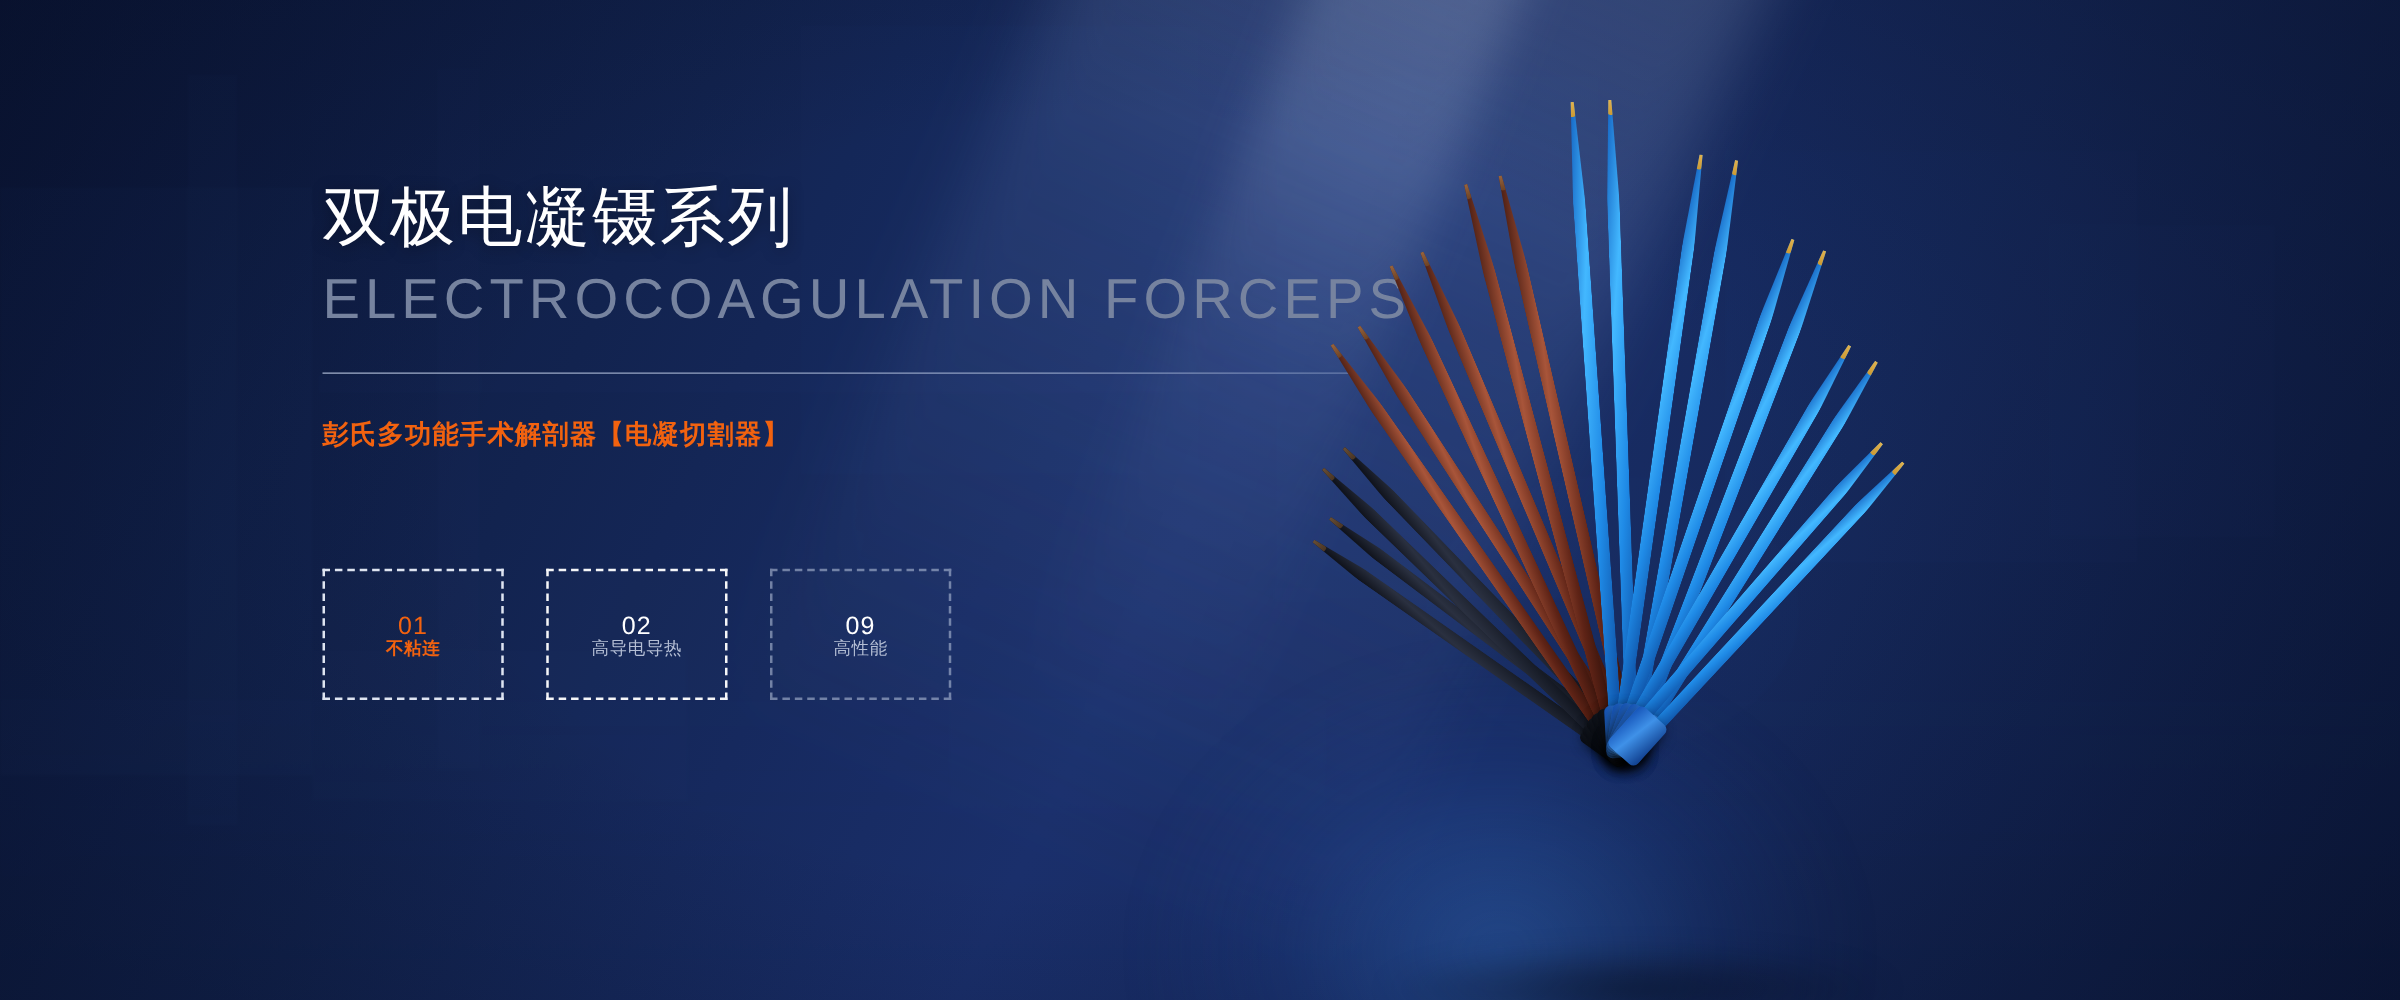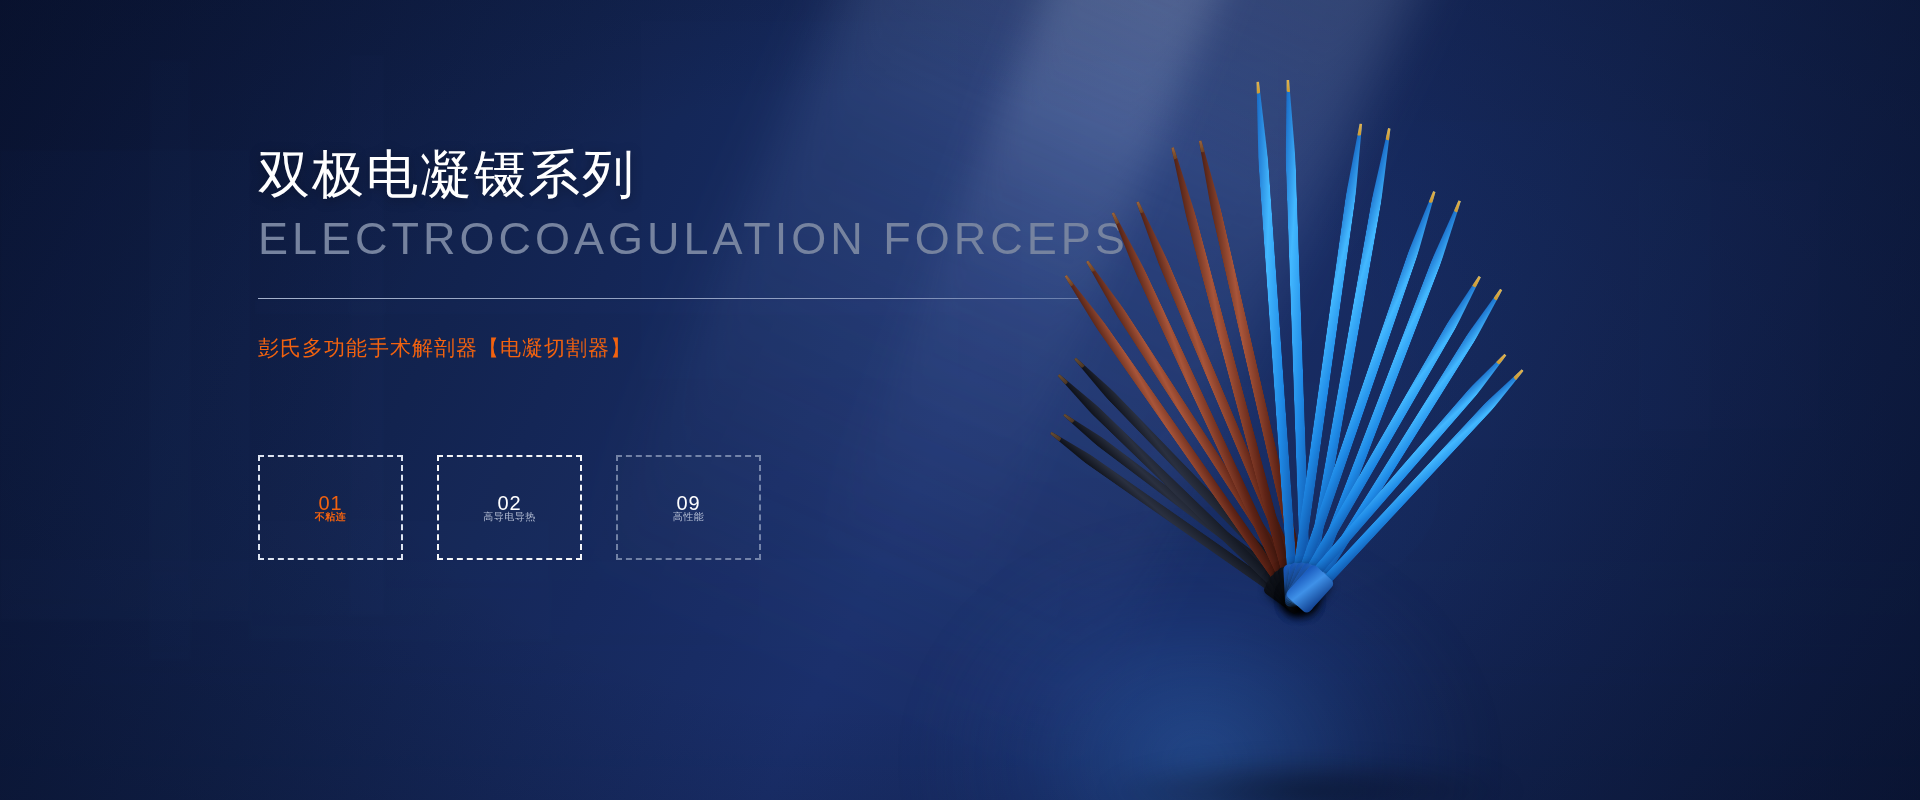--- a/index.html
+++ b/index.html
@@ -86,7 +86,7 @@
   .subtitle{
     position:absolute; left:258px; top:337px;
     font-size:21px; line-height:1; letter-spacing:1px;
-    color:#f2620f; font-weight:400; white-space:nowrap;
+    color:#f2620f; font-weight:700; white-space:nowrap;
   }
 
   

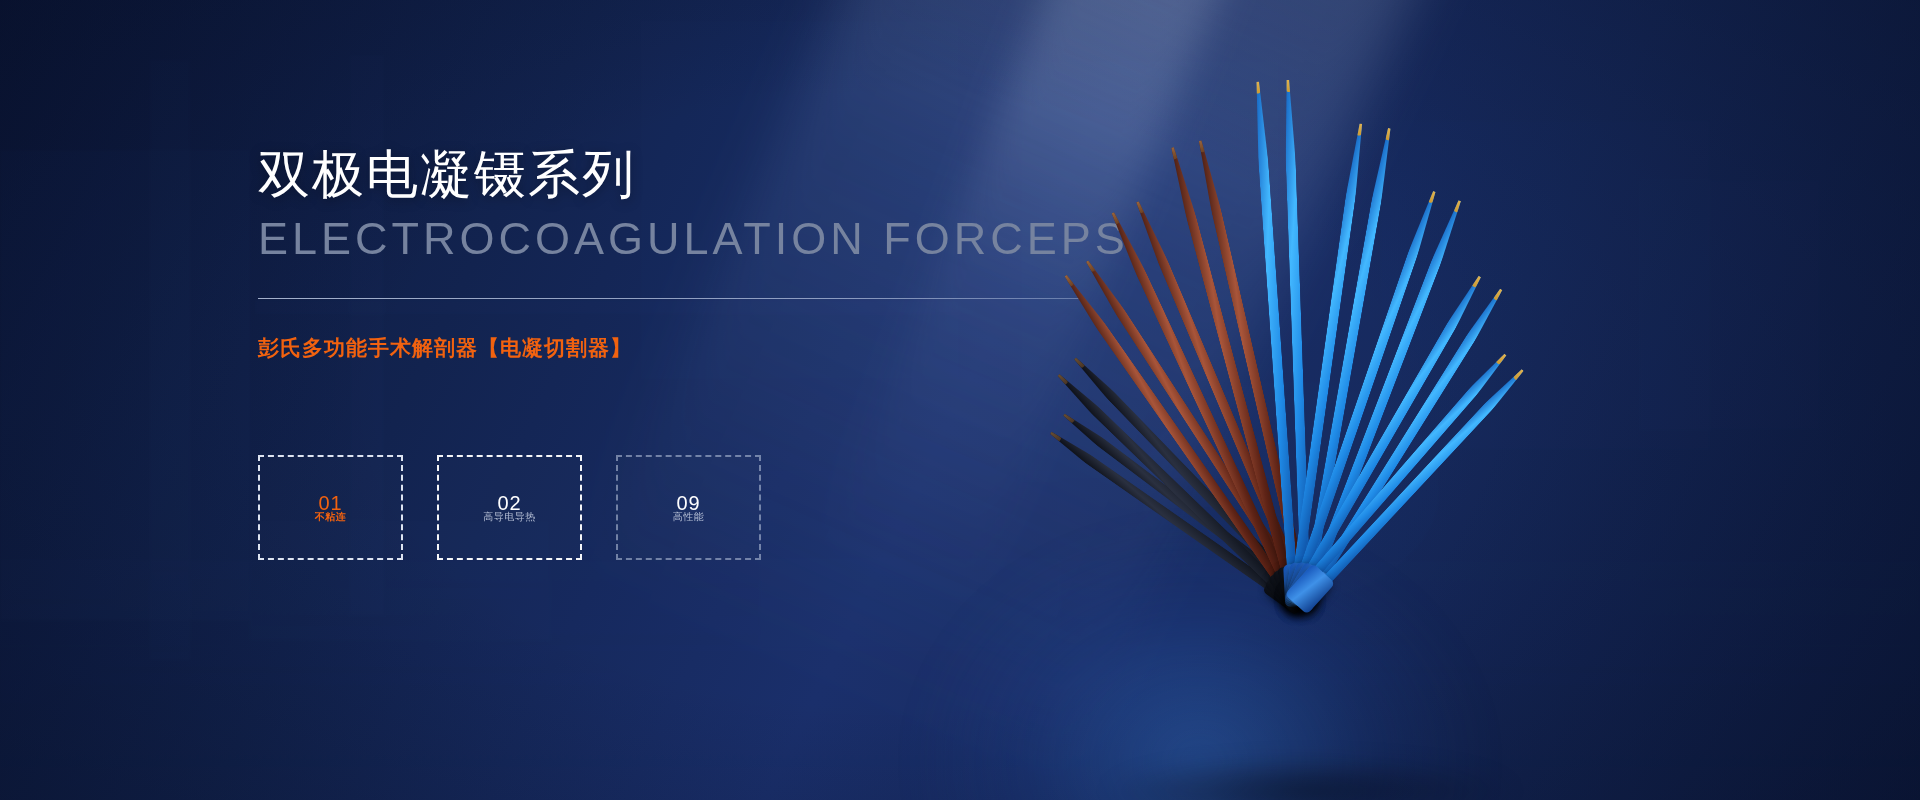--- a/index.html
+++ b/index.html
@@ -101,7 +101,7 @@
   }
   .feature:last-child{ margin-right:0; }
   .feature .num{ font-size:20px; font-weight:400; line-height:1; letter-spacing:1px; color:#ffffff; }
-  .feature .cap{ font-size:10px; line-height:1; margin-top:0; color:#b4bed4; letter-spacing:.5px;font-family:Liberation Mono, monospace; }
+  .feature .cap{ font-size:14px; line-height:1; margin-top:0; color:#b4bed4; letter-spacing:.5px; }
 
   .feature.f01{ border-color:rgba(240,245,255,.92); }
   .feature.f01 .num{ color:#f2620f; }

